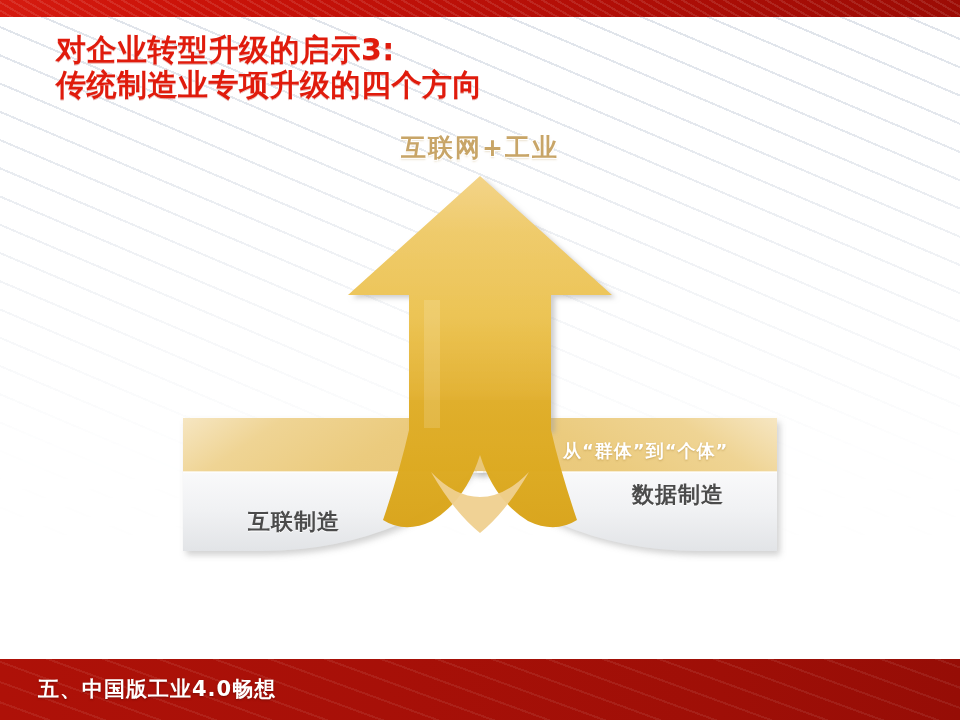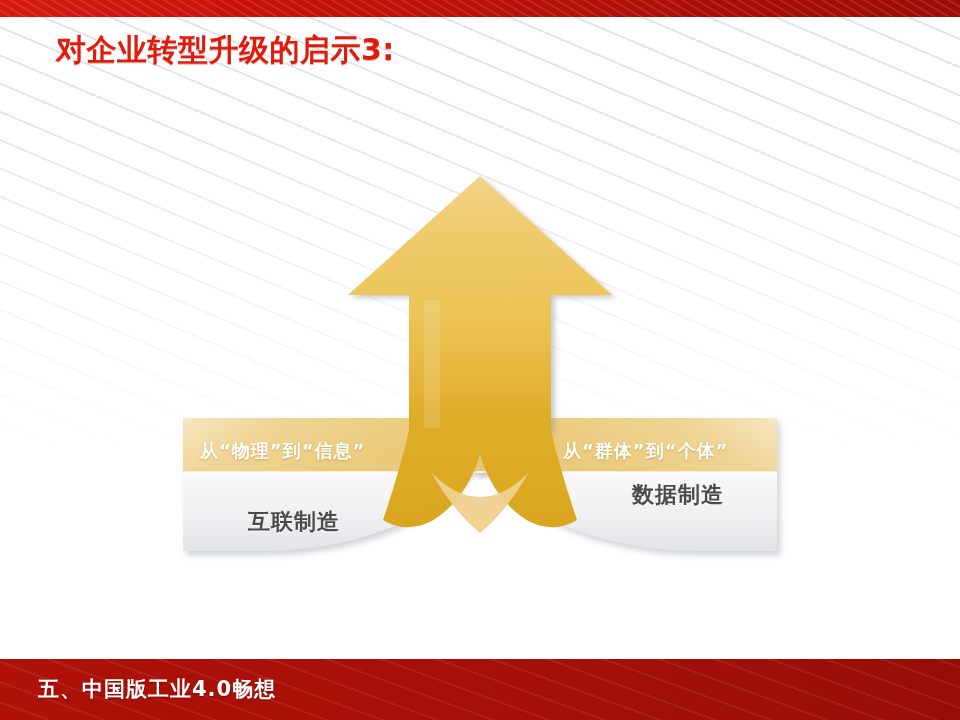--- a/index.html
+++ b/index.html
@@ -173,6 +173,7 @@
 
   <div id="title-block">
     <div class="title-line">对企业转型升级的启示3:</div>
+    <div class="title-line">传统制造业专项升级的四个方向</div>
   </div>
 
   <div id="diagram">

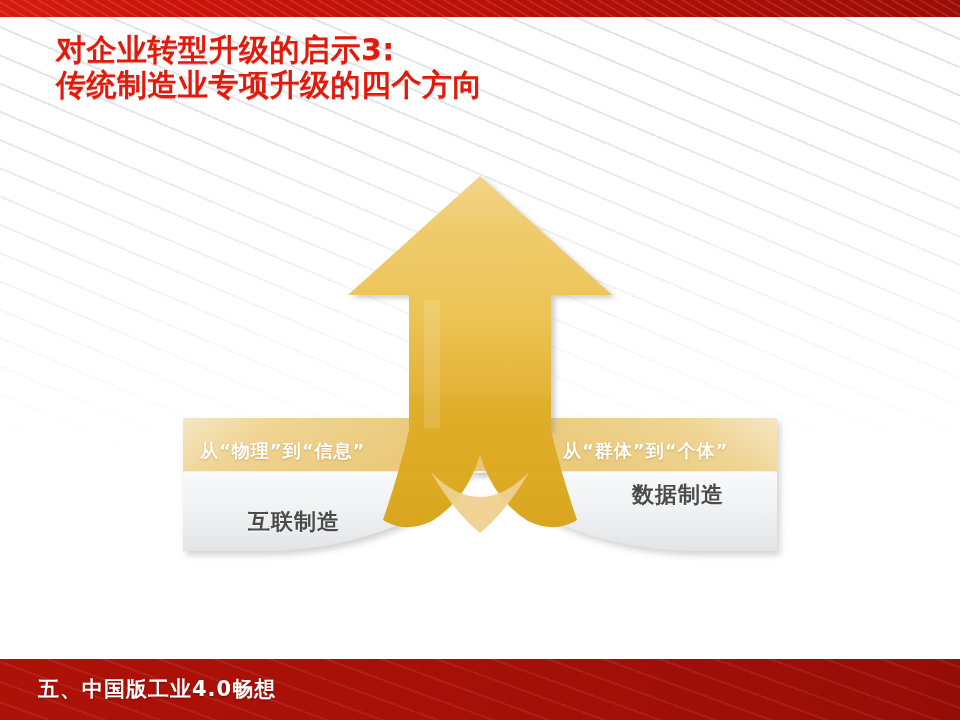--- a/index.html
+++ b/index.html
@@ -298,6 +298,7 @@
     </svg>
   </div>
 
+  <div id="plus-label">互联网+工业</div>
 
   <div class="band-label" id="left-band-label">从“物理”到“信息”</div>
   <div class="base-label" id="left-base-label">互联制造</div>

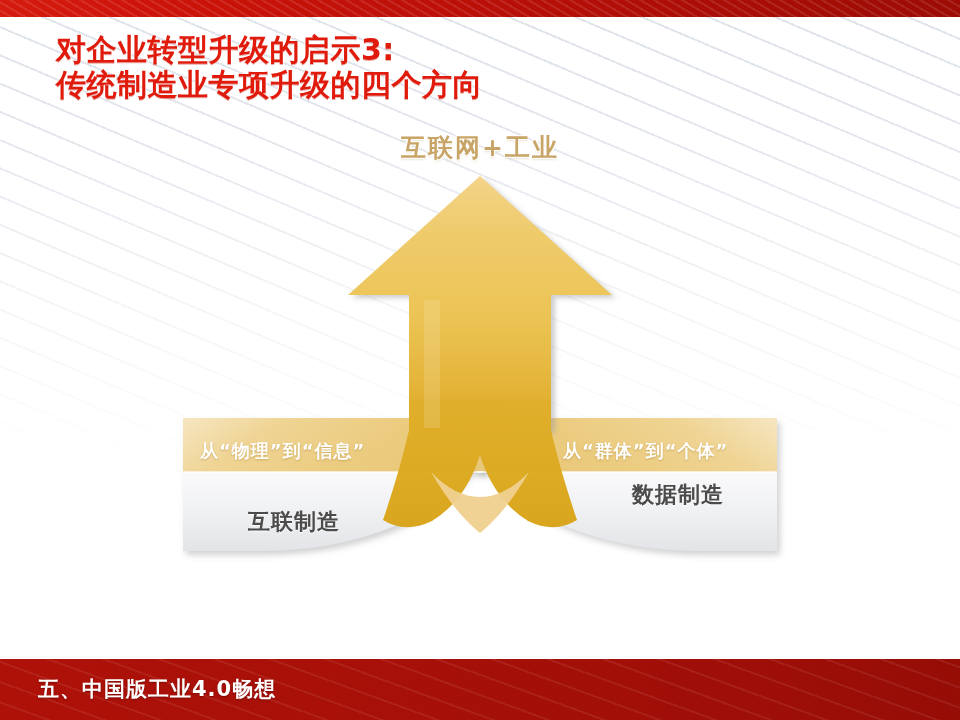--- a/index.html
+++ b/index.html
@@ -300,7 +300,6 @@
 
   <div id="plus-label">互联网+工业</div>
 
-  <div class="band-label" id="left-band-label">从“物理”到“信息”</div>
   <div class="base-label" id="left-base-label">互联制造</div>
 
   <div class="band-label" id="right-band-label">从“群体”到“个体”</div>

